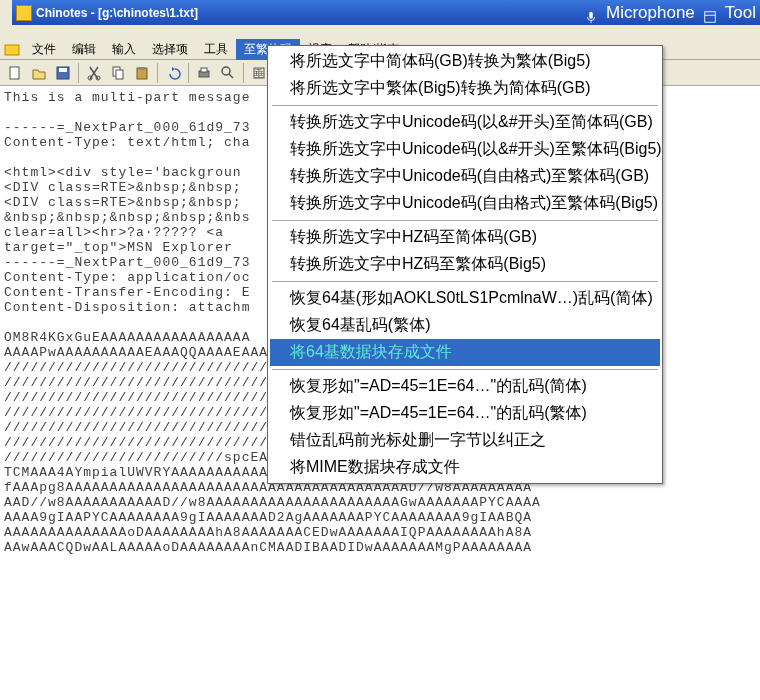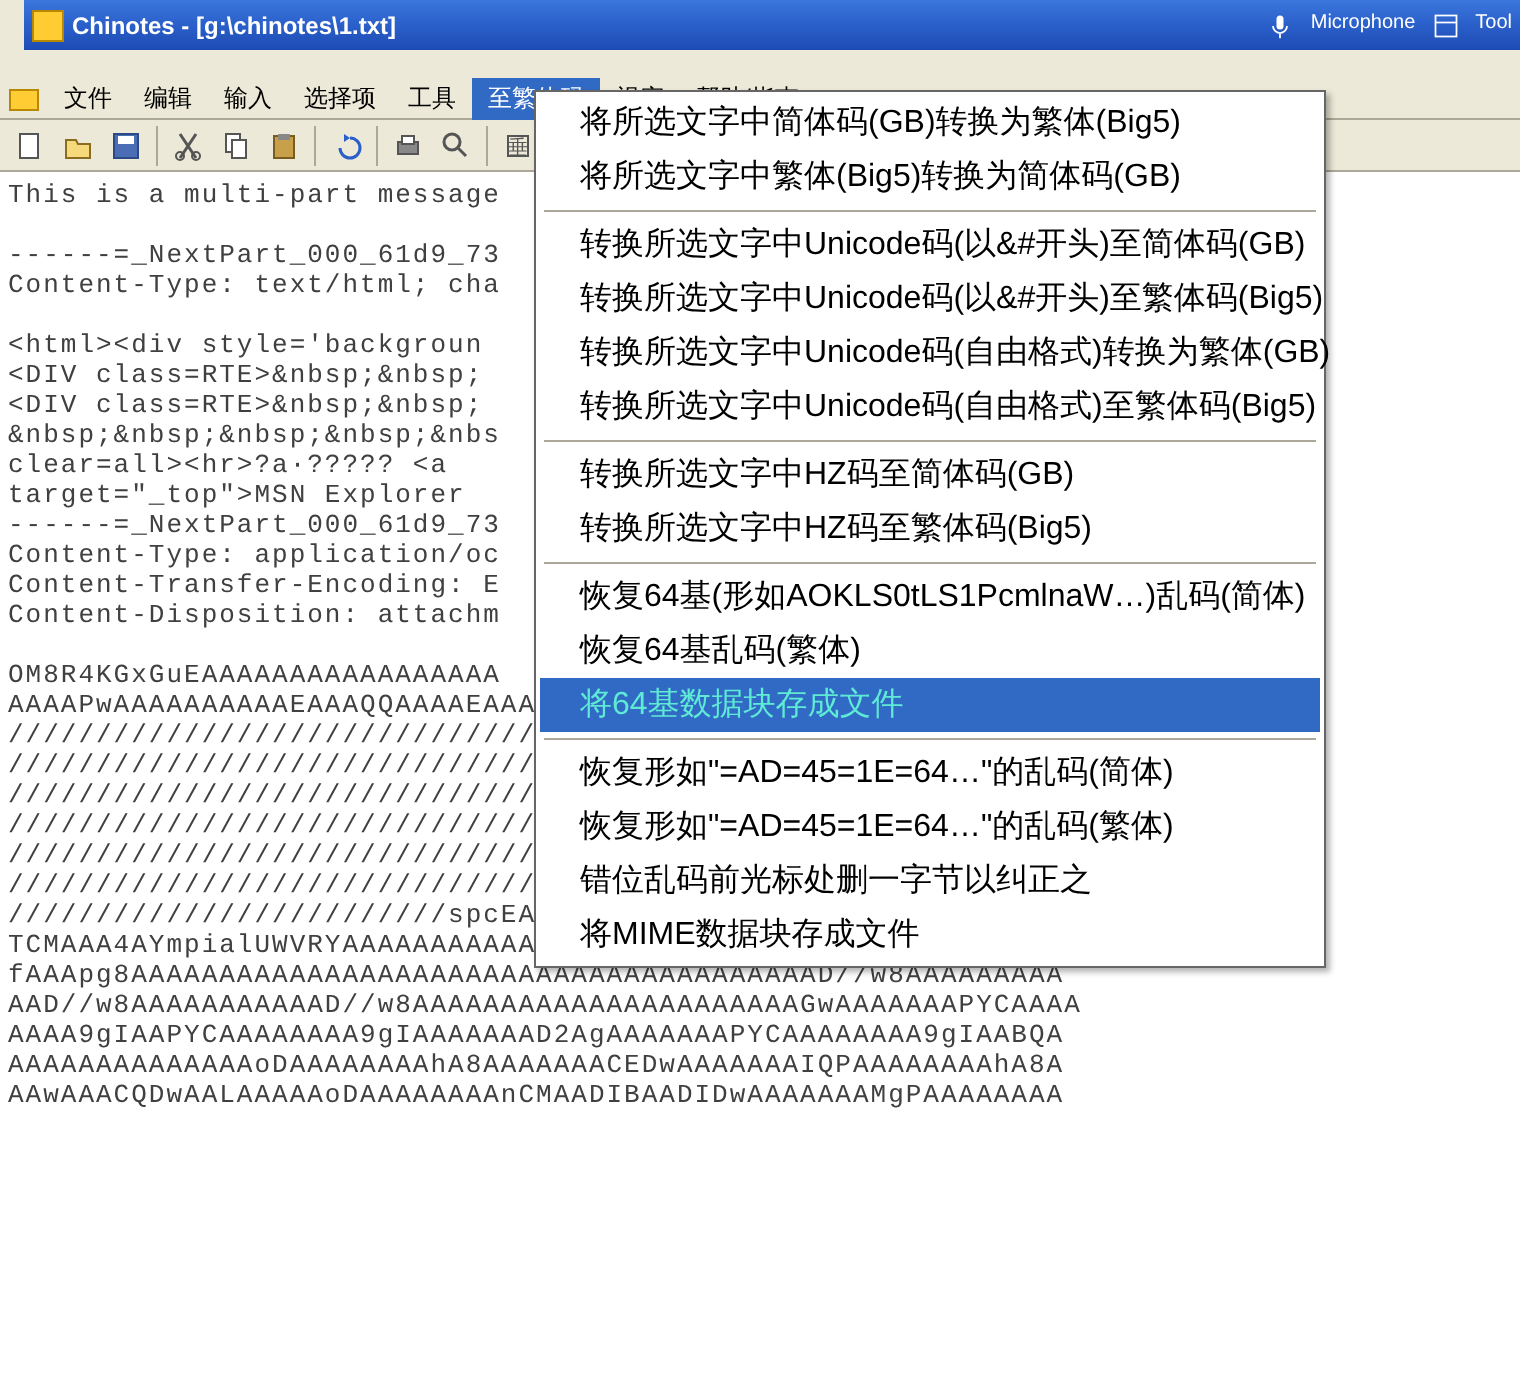--- a/index.html
+++ b/index.html
@@ -6,7 +6,7 @@
 body { font-family: "SimSun", "MS Sans Serif", sans-serif; font-size: 12px; background: #ece9d8; width: 760px; height: 700px; overflow: hidden; }
 .titlebar { background: linear-gradient(to bottom, #3b77dd 0%, #2a5fc9 50%, #1e4bb5 100%); color: #fff; height: 25px; display: flex; align-items: center; padding: 0 4px; font-weight: bold; font-size: 12px; margin-left: 12px; }
 .titlebar-icon { width: 16px; height: 16px; background: #ffcc33; border: 1px solid #b88900; margin-right: 4px; display: inline-block; }
-.titlebar-right { margin-left: auto; display: flex; align-items: flex-start; gap: 8px; font-weight: normal; font-size: 10px; }
+.titlebar-right { margin-left: auto; display: flex; align-items: flex-end; gap: 8px; font-weight: normal; font-size: 17px; }
 .mic-icon, .tools-icon { width: 14px; height: 14px; display: inline-block; }
 .mic-icon svg, .tools-icon svg { width: 14px; height: 14px; }
 .menubar { background: #ece9d8; height: 20px; display: flex; align-items: center; border-bottom: 1px solid #aca899; position: relative; margin-top: 15px; }

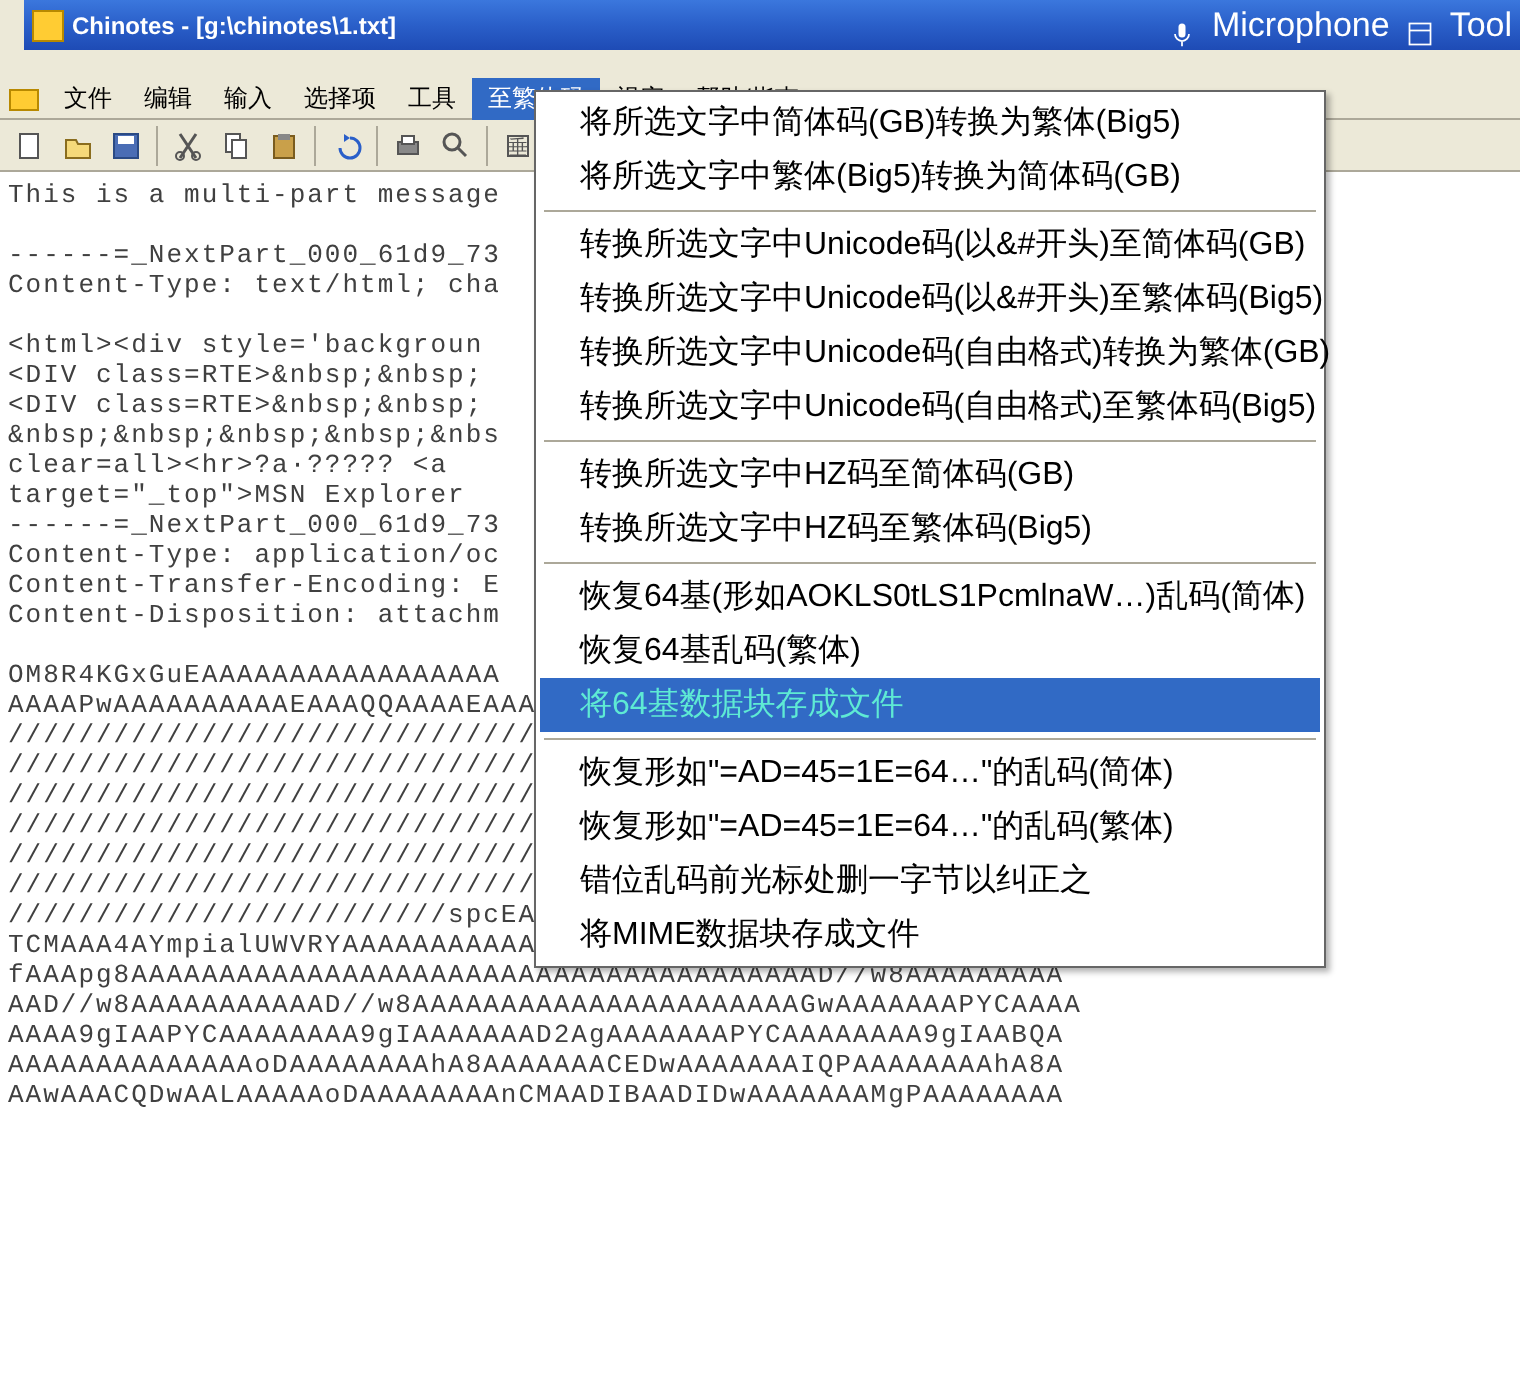--- a/index.html
+++ b/index.html
@@ -163,7 +163,7 @@
     <div class="dd-sep"></div>
     <div class="dd-item">转换所选文字中Unicode码(以&amp;#开头)至简体码(GB)</div>
     <div class="dd-item">转换所选文字中Unicode码(以&amp;#开头)至繁体码(Big5)</div>
-    <div class="dd-item">转换所选文字中Unicode码(自由格式)转换为繁体(GB)</div>
+    <div class="dd-item">转换所选文字中Unicode码(自由格式)至繁体码(GB)</div>
     <div class="dd-item">转换所选文字中Unicode码(自由格式)至繁体码(Big5)</div>
     <div class="dd-sep"></div>
     <div class="dd-item">转换所选文字中HZ码至简体码(GB)</div>

